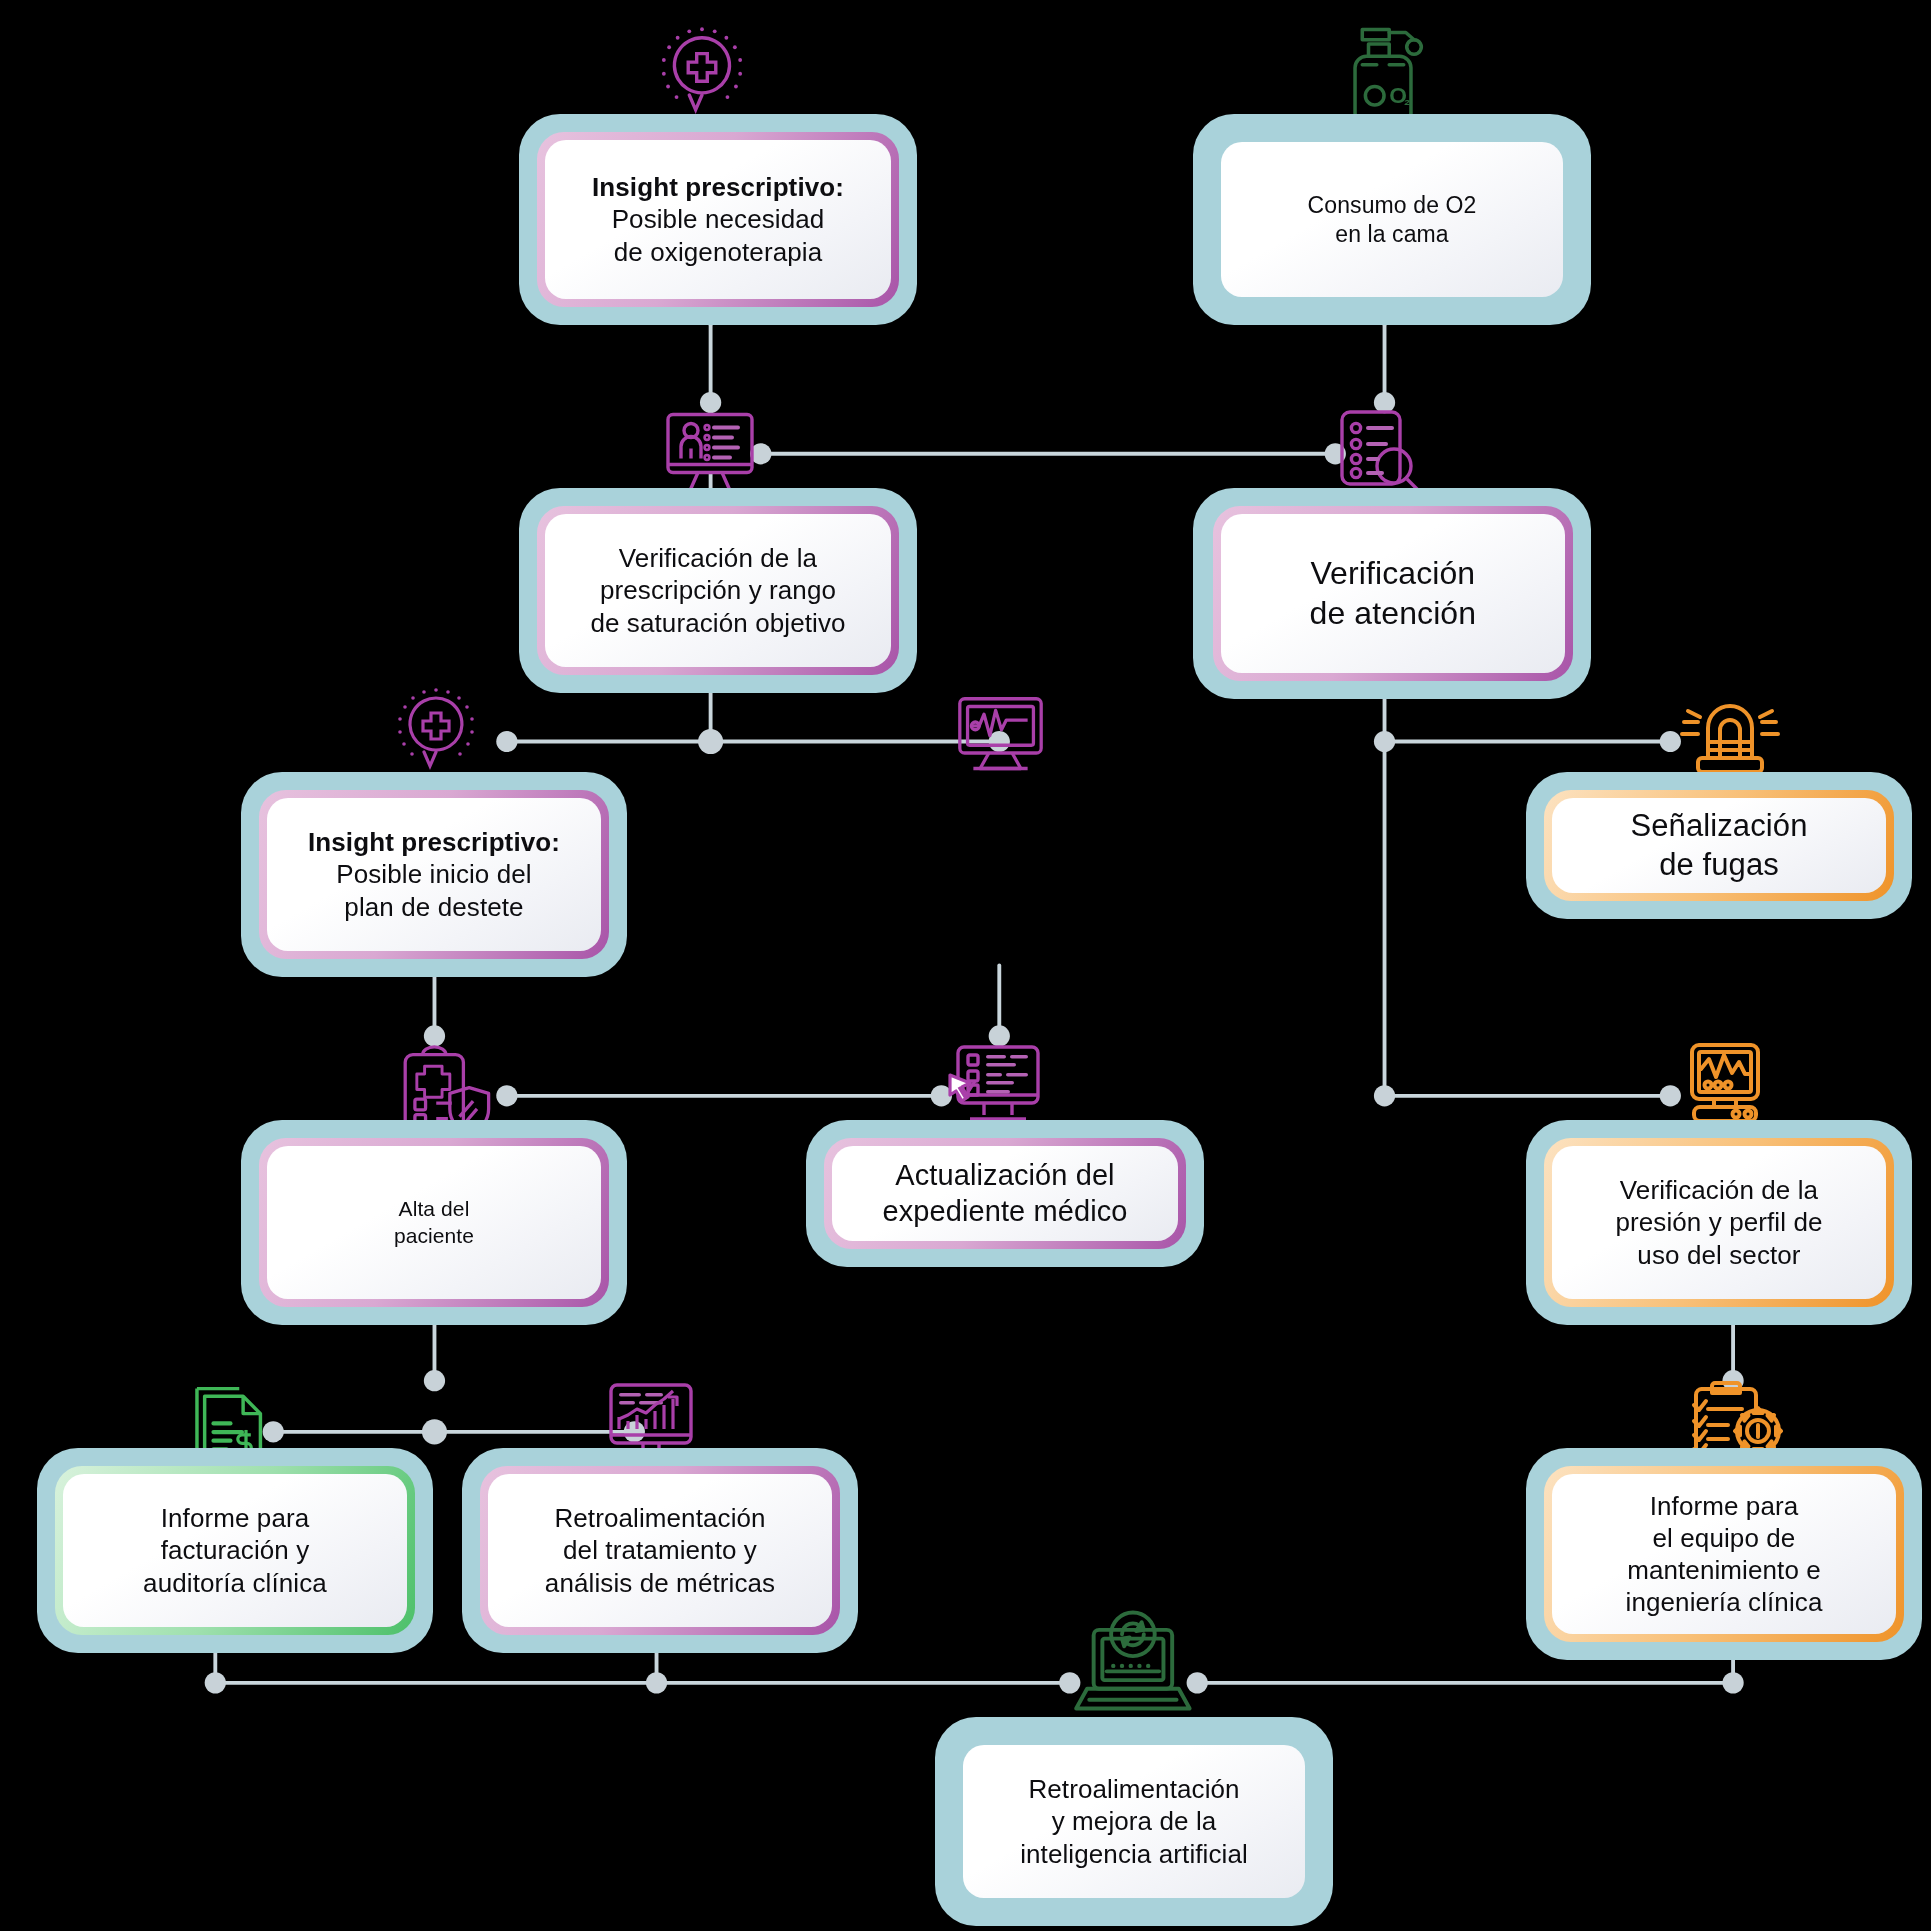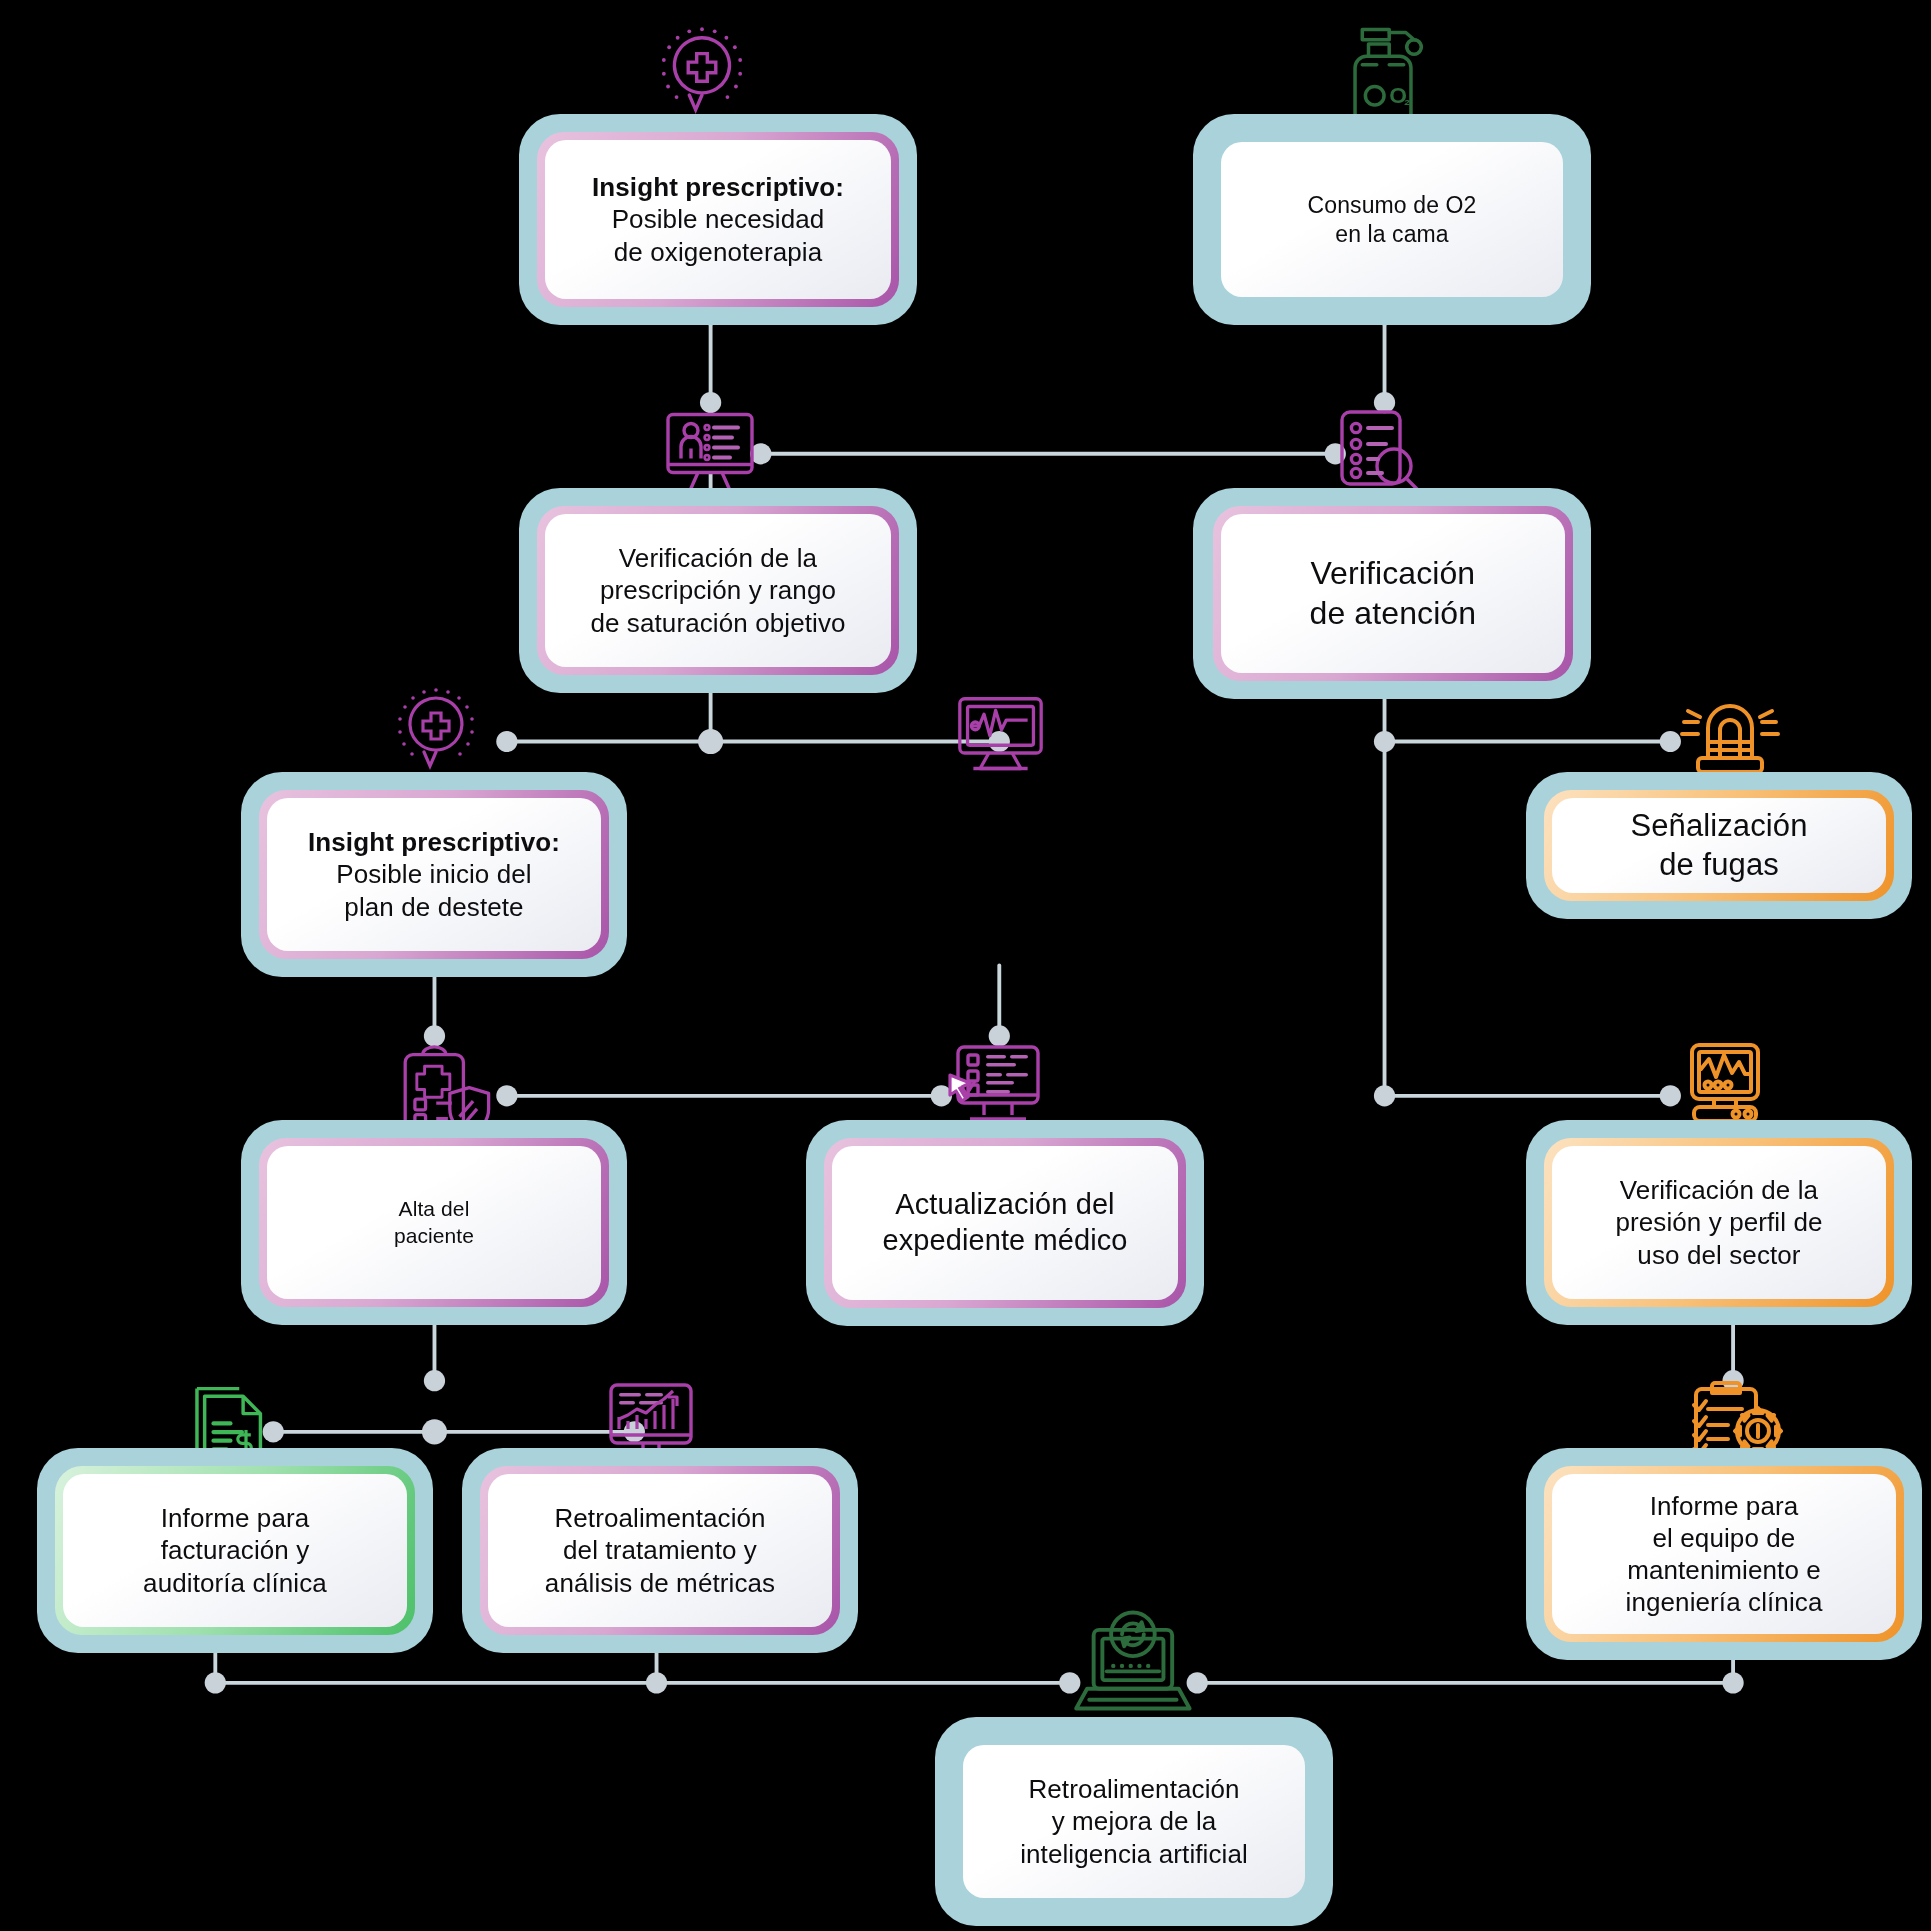--- a/index.html
+++ b/index.html
@@ -503,7 +503,7 @@
     </div>
   </div>
 
-  <div class="card purple" style="left:806px; top:1120px; width:398px; height:206px; font-size:29px;">
+  <div class="card purple" style="left:806px; top:1120px; width:398px; height:147px; font-size:29px;">
     <div class="inner">
       <div class="face">
         <div class="label">

